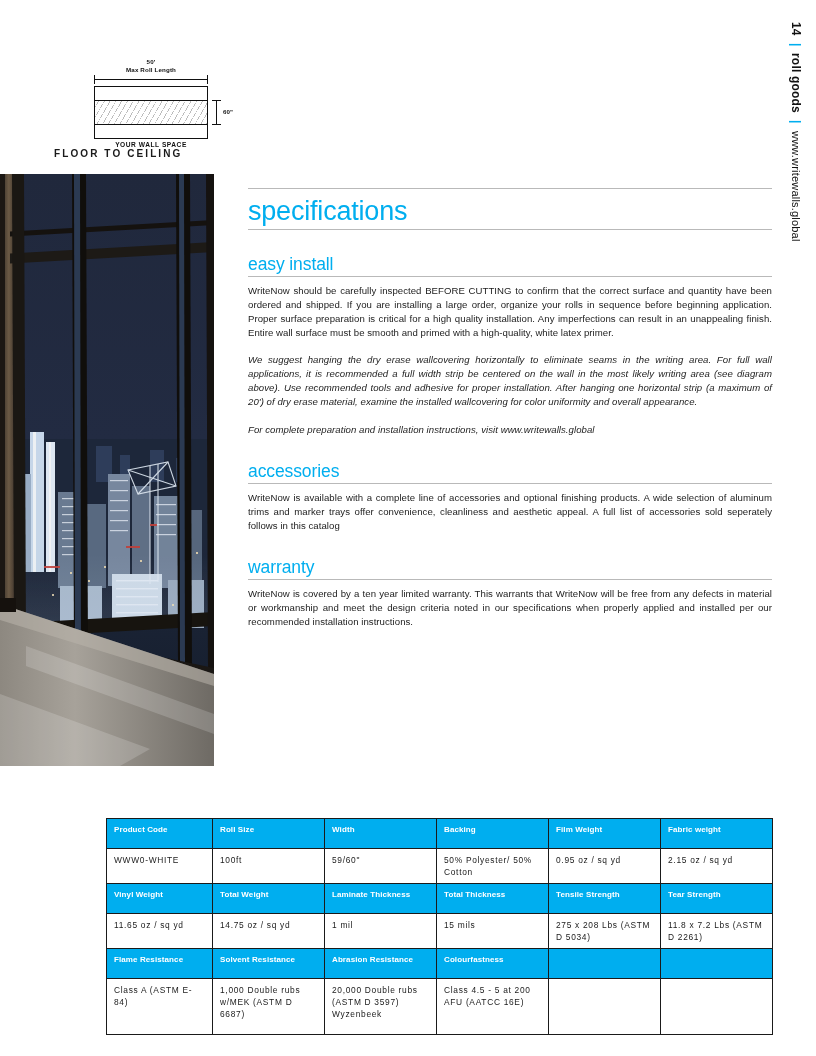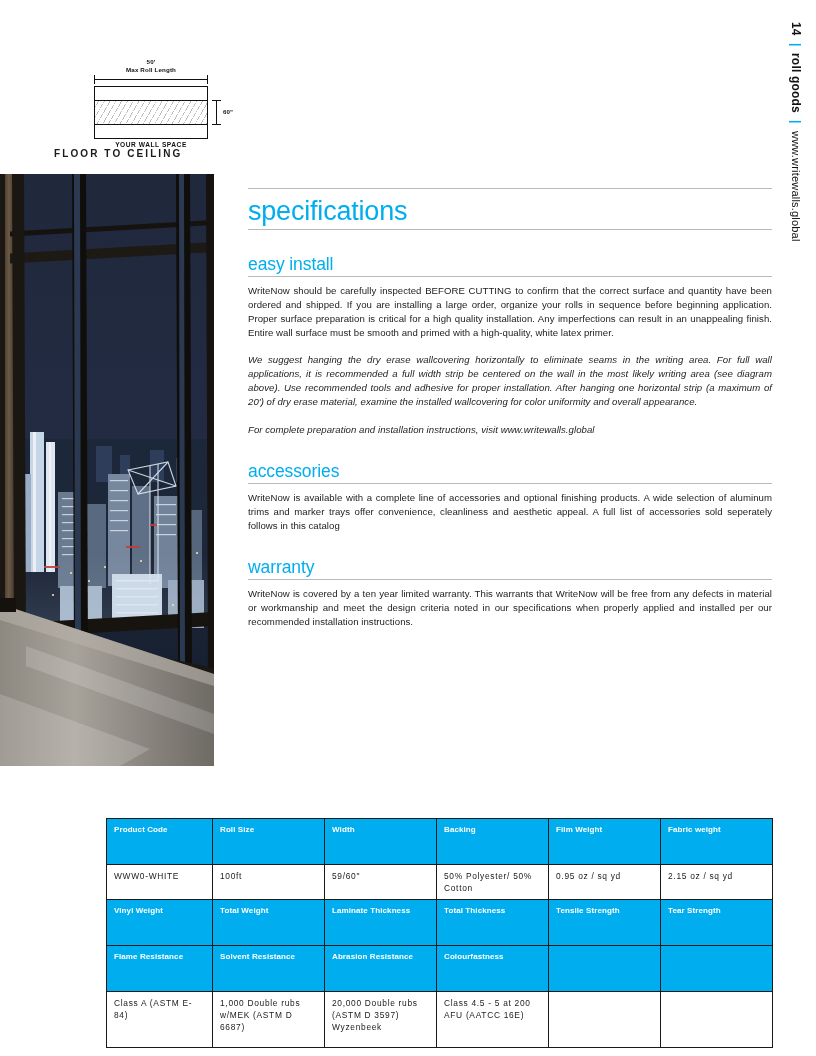--- a/index.html
+++ b/index.html
@@ -117,7 +117,7 @@
   .spec-table th{
     background:#00AEEF; color:#ffffff; text-align:left;
     font-size:8px; font-weight:bold; letter-spacing:.1px; line-height:11.5px;
-    height:46px;
+    height:30px;
   }
   .spec-table th.empty{ background:#00AEEF; }
   .spec-table td{

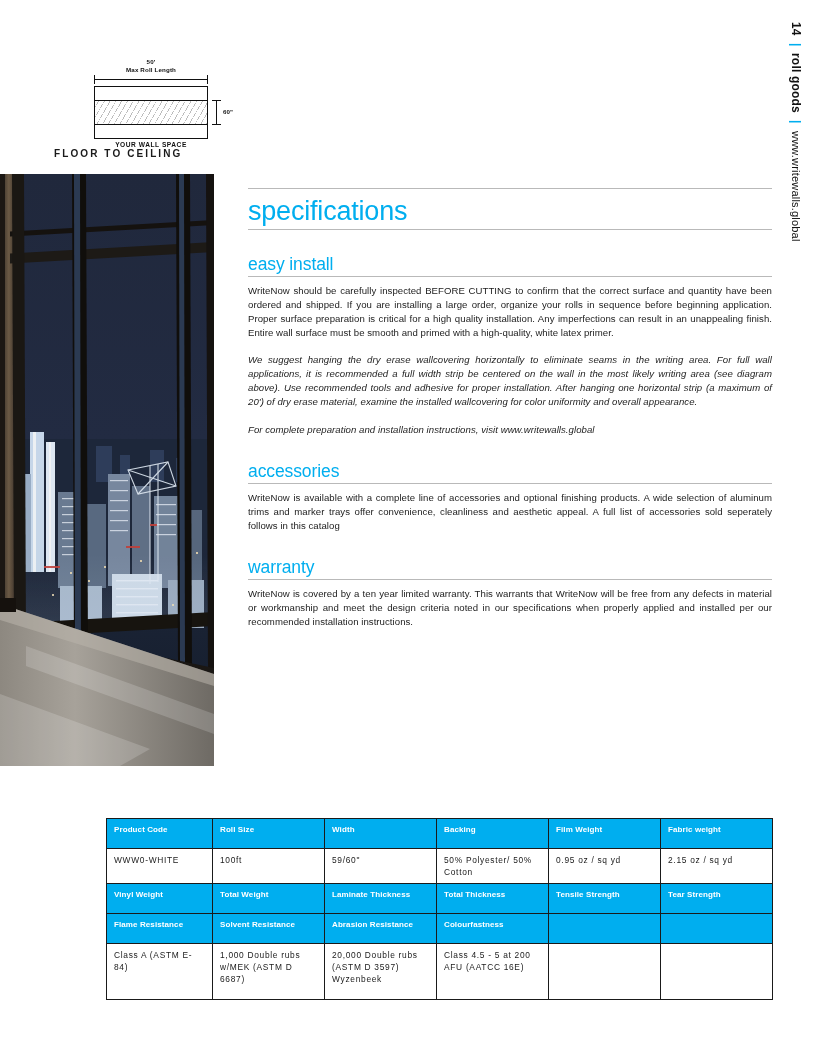--- a/index.html
+++ b/index.html
@@ -358,6 +358,14 @@
       <th>Tensile Strength</th>
       <th>Tear Strength</th>
     </tr>
+    <tr>
+      <td>11.65 oz / sq yd</td>
+      <td>14.75 oz / sq yd</td>
+      <td>1 mil</td>
+      <td>15 mils</td>
+      <td>275 x 208 Lbs (ASTM D 5034)</td>
+      <td>11.8 x 7.2 Lbs (ASTM D 2261)</td>
+    </tr>
 
     <tr>
       <th>Flame Resistance</th>

